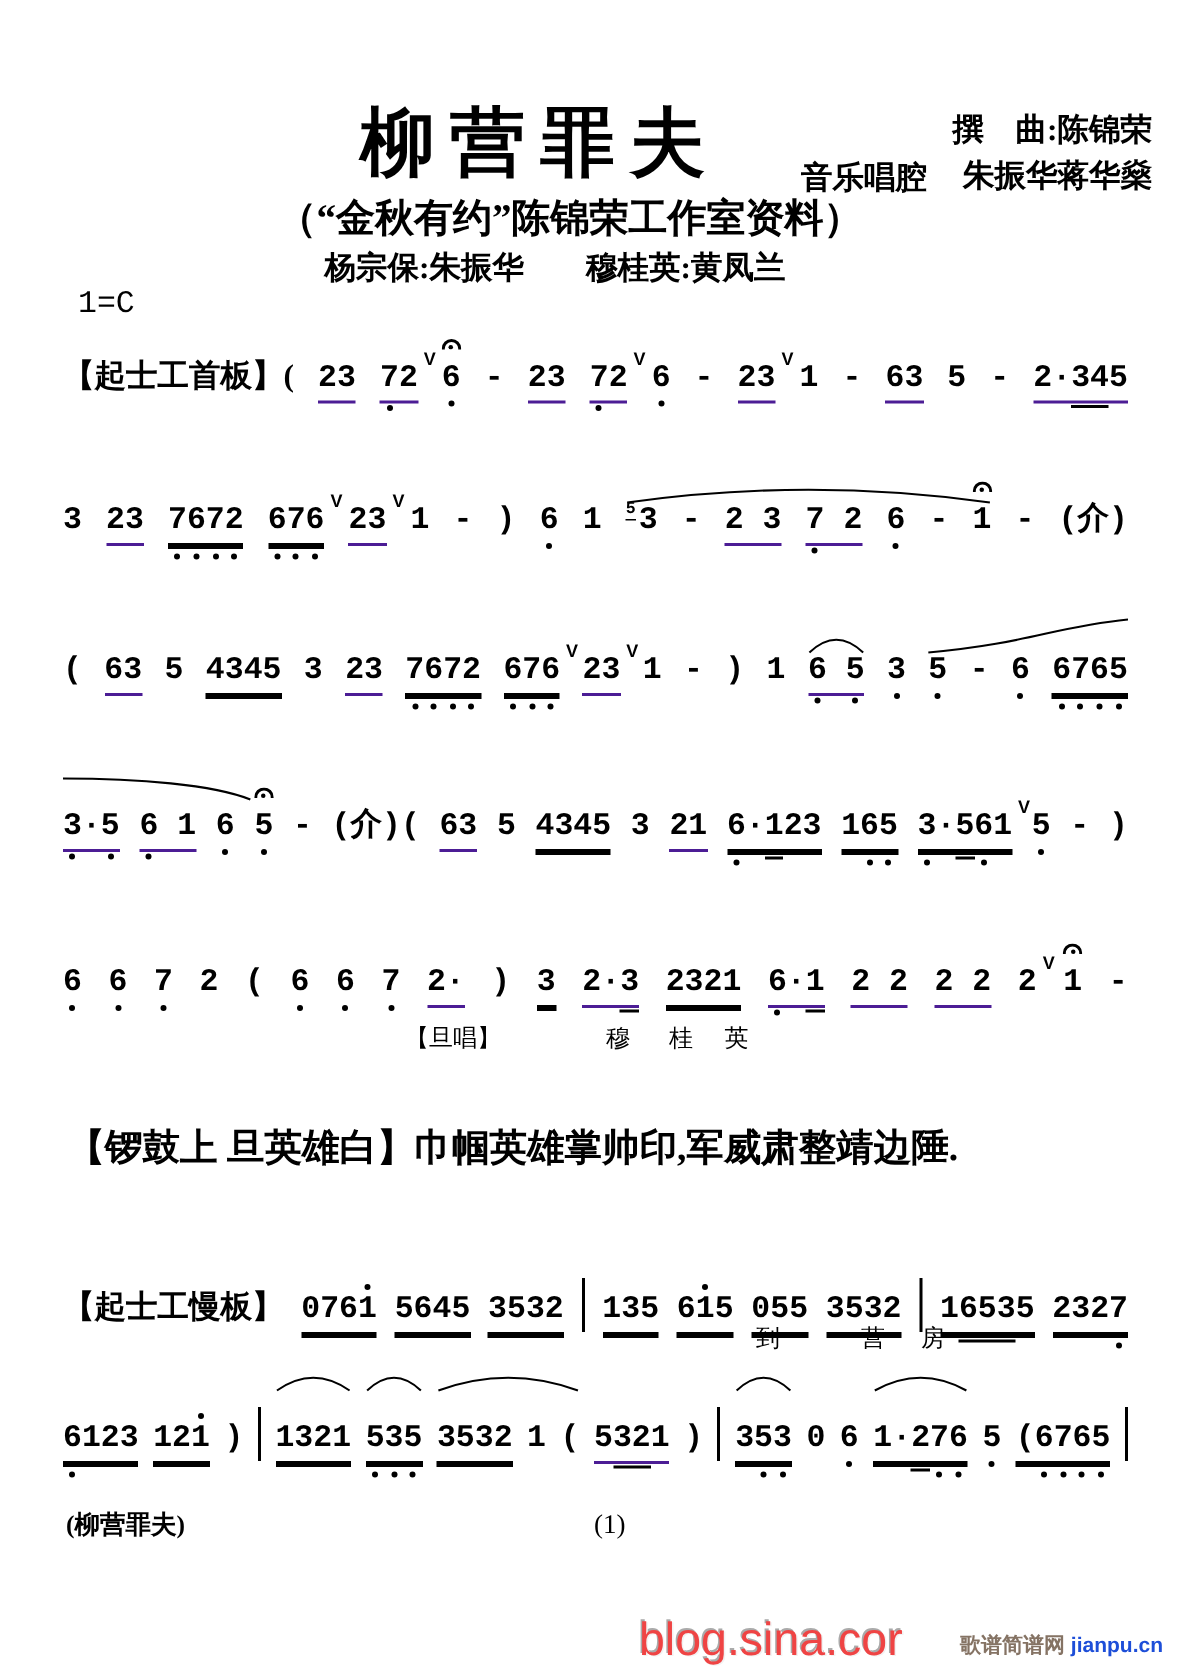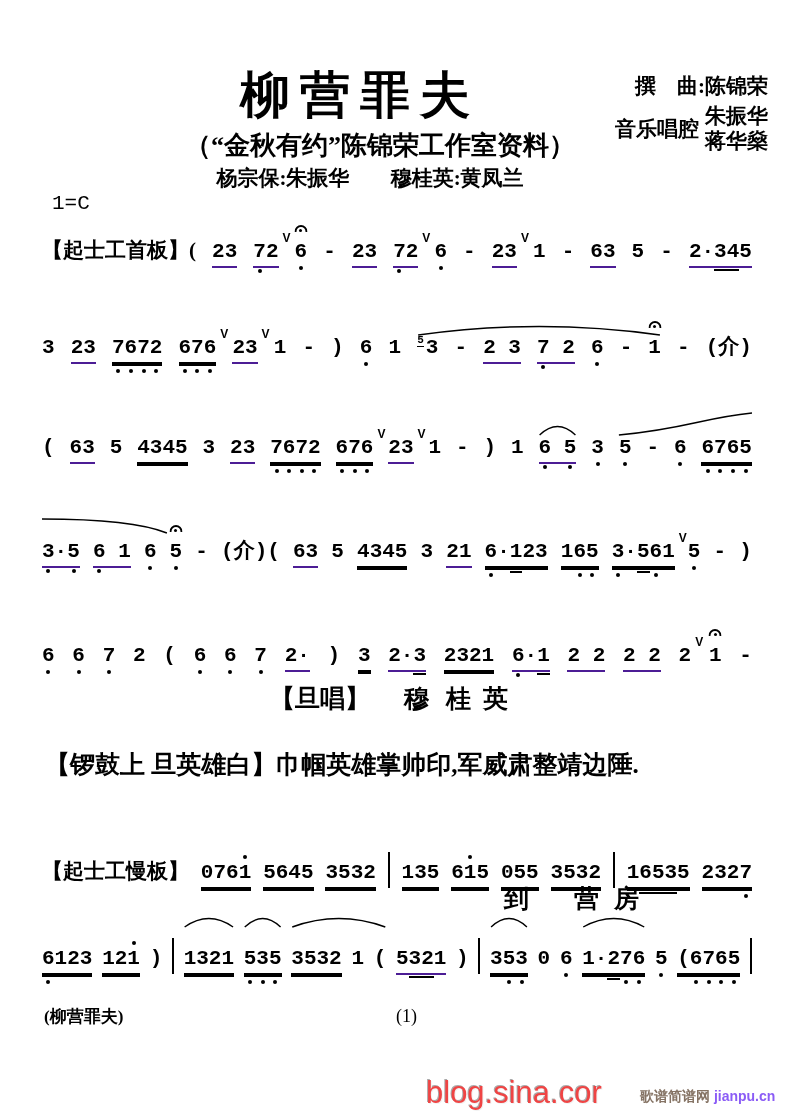--- a/index.html
+++ b/index.html
@@ -14,7 +14,7 @@
   .cast span{margin:0 18px;}
   .credit{position:absolute;top:72px;right:22px;font-weight:700;font-size:21px;text-align:left;}
   .vocal{position:absolute;top:104px;right:22px;display:flex;align-items:center;font-weight:700;font-size:21px;}
-  .vocal .names{display:flex;flex-direction:column;line-height:1.2;margin-left:6px;}
+  .vocal .names{display:flex;flex-direction:row;line-height:1.2;margin-left:24px;}
   .keysig{position:absolute;top:192px;left:52px;font-family:"Liberation Mono",monospace;
           font-weight:400;font-size:21px;}
   

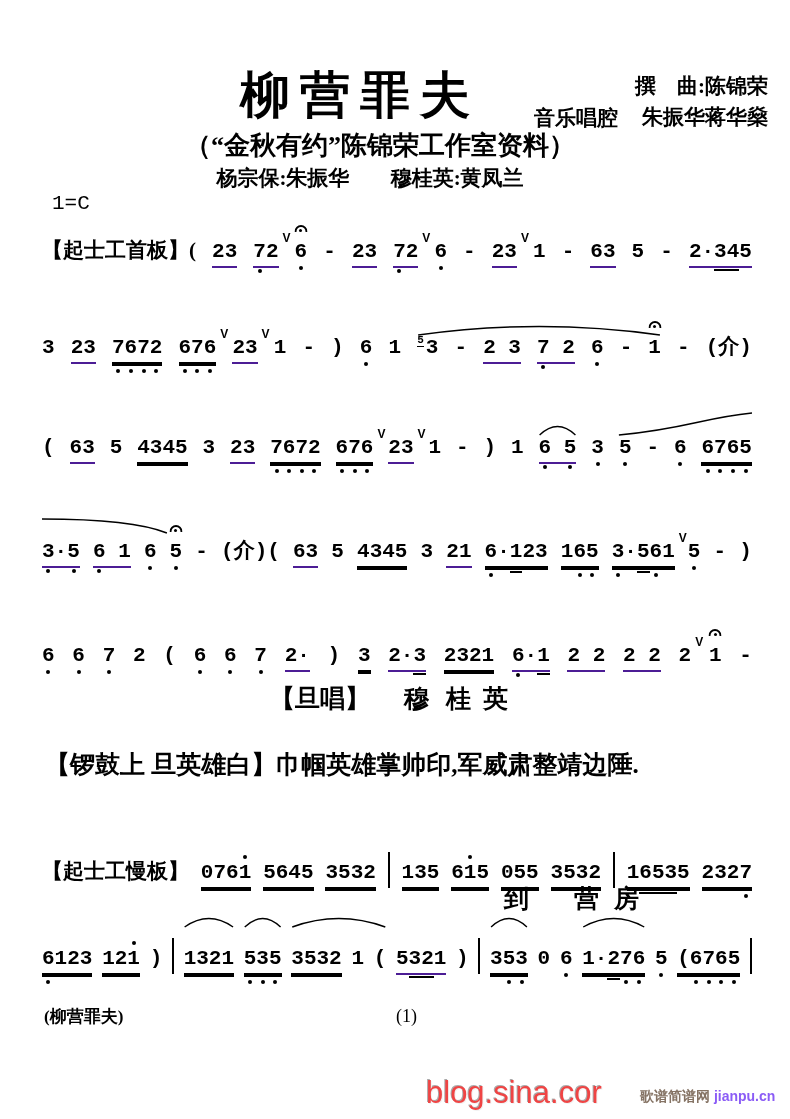--- a/index.html
+++ b/index.html
@@ -42,7 +42,7 @@
   .bar{display:inline-block;width:2px;height:36px;background:#000;transform:translateY(10px);}
   svg.arcs{position:absolute;top:0;left:0;pointer-events:none;}
   .lyr{position:absolute;left:0;right:0;height:26px;}
-  .lyr span{position:absolute;font-weight:700;font-size:25px;white-space:nowrap;}
+  .lyr span{position:absolute;font-weight:400;font-size:16px;white-space:nowrap;}
   .speech{position:absolute;left:45px;font-size:25px;}
   .speech b{font-weight:700;}
   

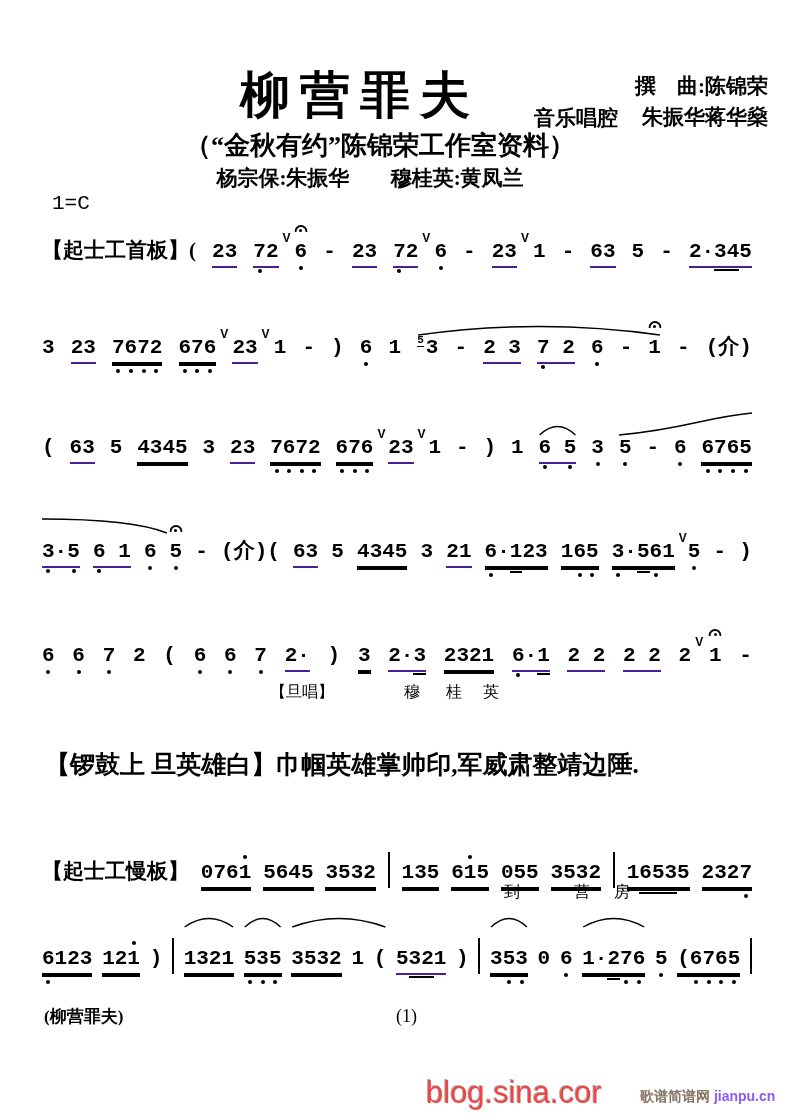--- a/index.html
+++ b/index.html
@@ -52,7 +52,7 @@
            font-size:31px;color:#ef4444;text-shadow:1px 1px 0 #f2f2f2, -1px -1px 0 #aaa;}
   .wm-site{position:absolute;top:1088px;left:640px;font-family:"Liberation Sans",sans-serif;
            font-size:14px;font-weight:700;color:#857364;}
-  .wm-site .url{color:#8b5cf6;}
+  .wm-site .url{color:#1d4ed8;}
 </style>
 </head>
 <body>

